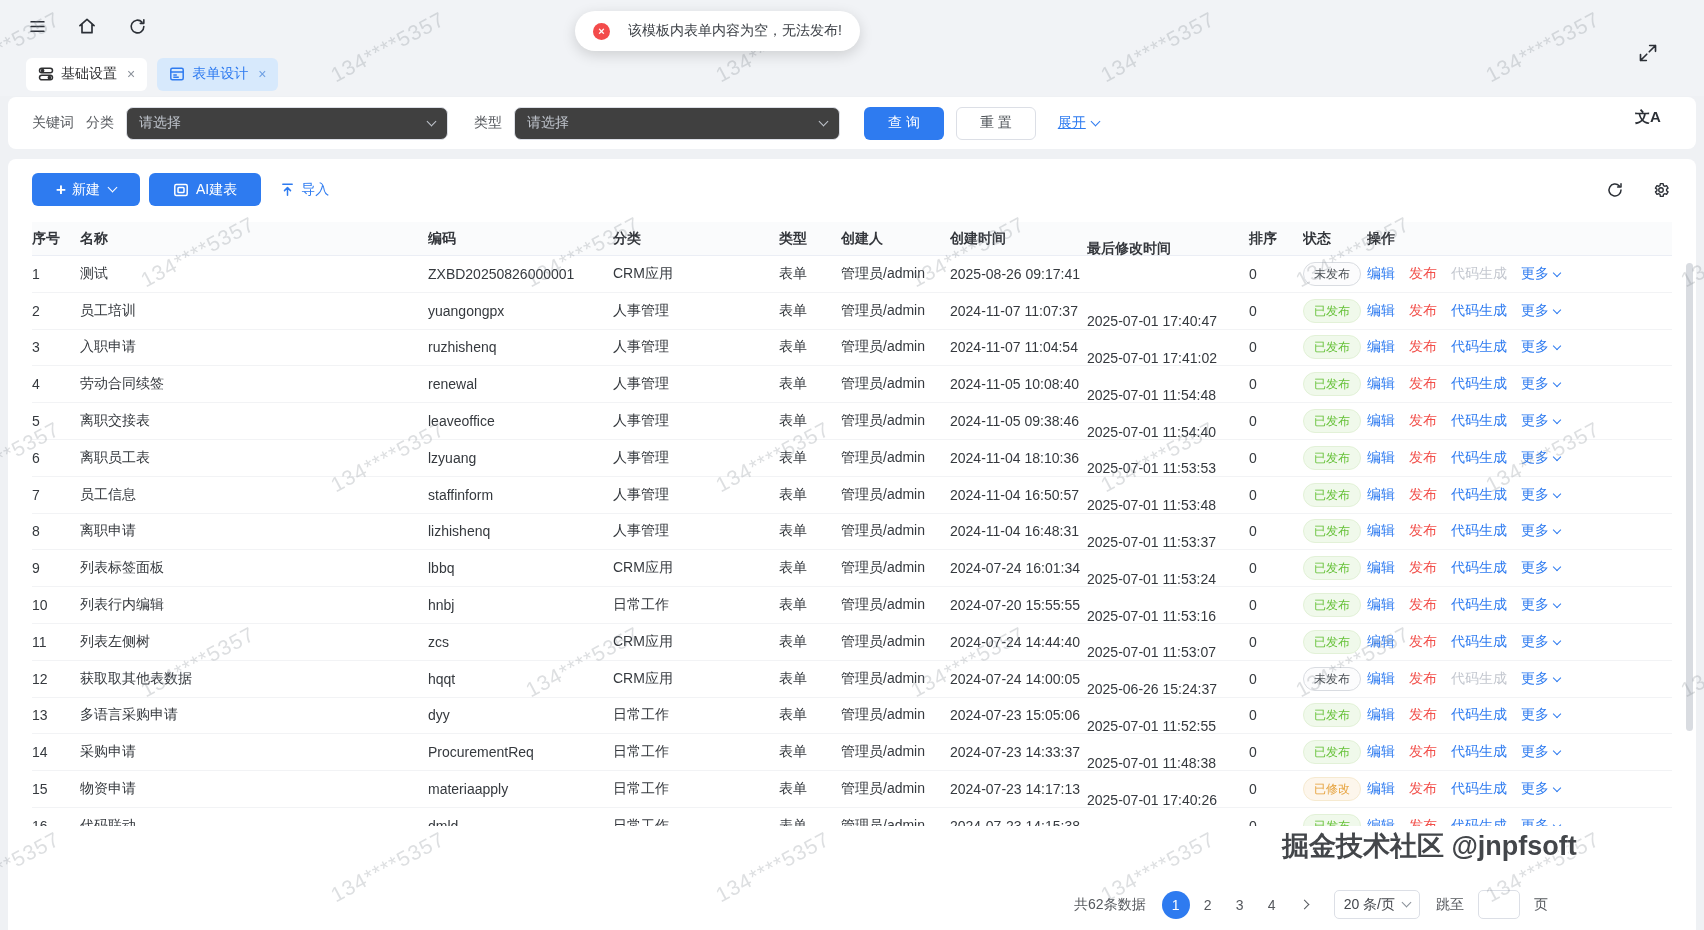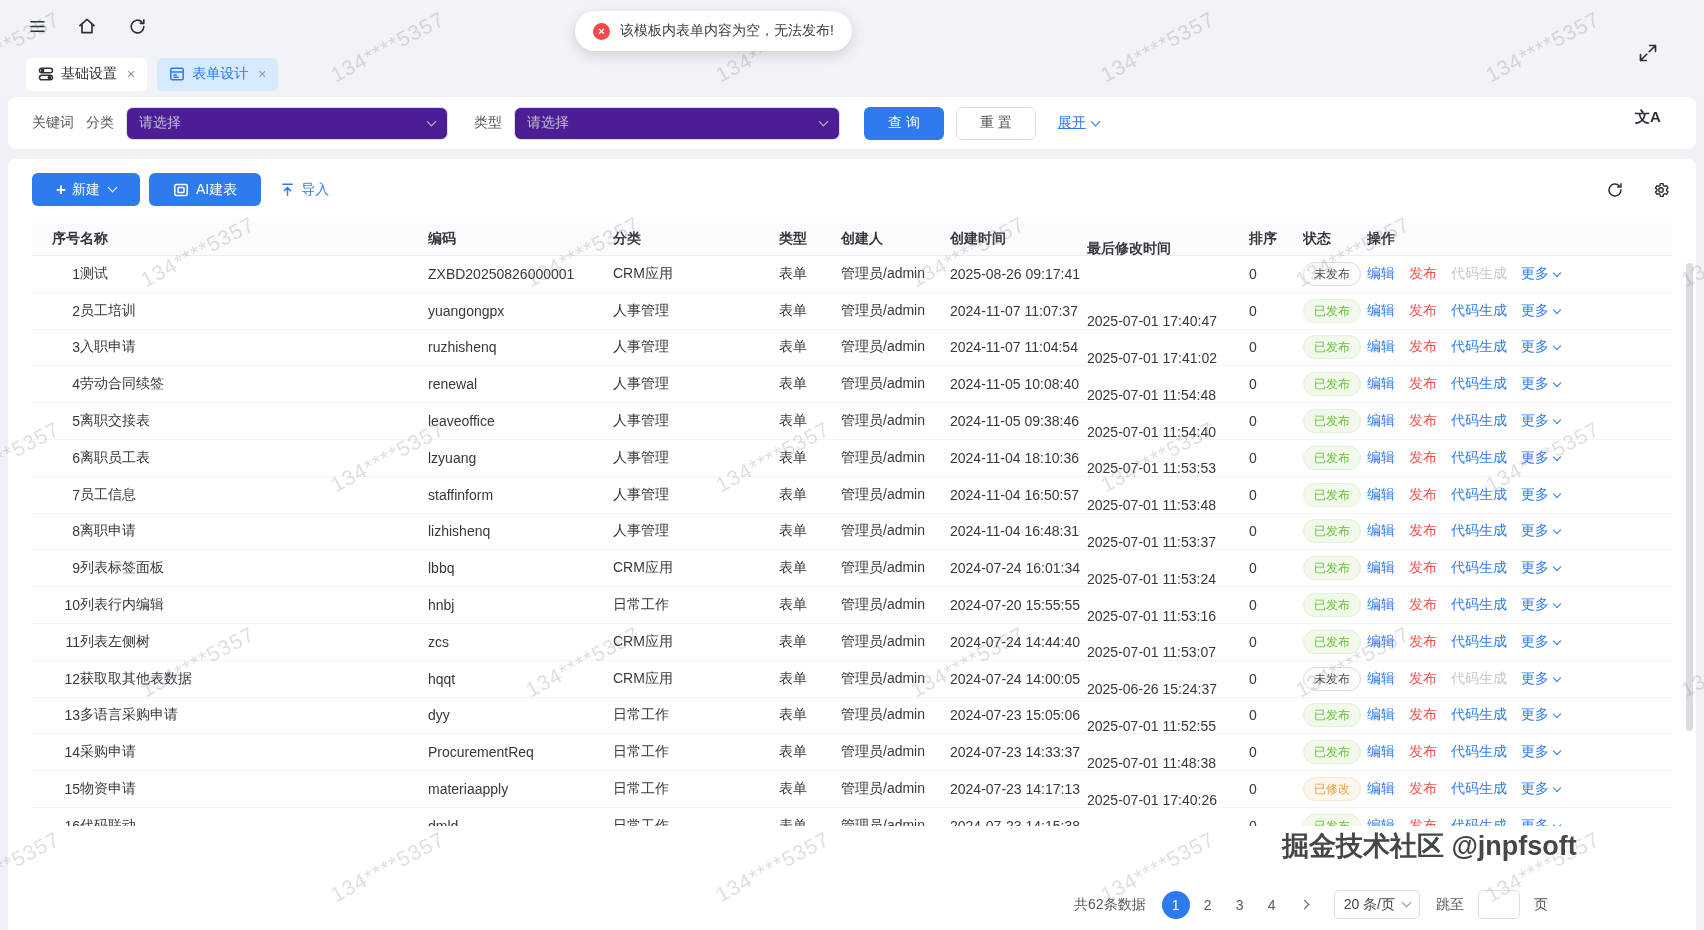--- a/index.html
+++ b/index.html
@@ -24,7 +24,7 @@
   .toast { position:absolute; left:575px; top:11px; height:40px; background:#fff; border-radius:20px;
            box-shadow:0 4px 14px rgba(0,0,0,.15); display:flex; align-items:center; gap:10px; padding:0 18px; z-index:60; }
   .toast-icon { width:17px; height:17px; border-radius:50%; background:#f34b4b; color:#fff; font-size:11px; line-height:17px; text-align:center; font-weight:bold; }
-  .toast-text { font-size:14px; color:#3c4046; }
+  .toast-text { font-size:14px; color:#3c4046;margin-left:8px; }
 
   
   .tabbar { height:44px; background:#f1f3f6; display:flex; align-items:center; padding:0 26px; gap:10px; }

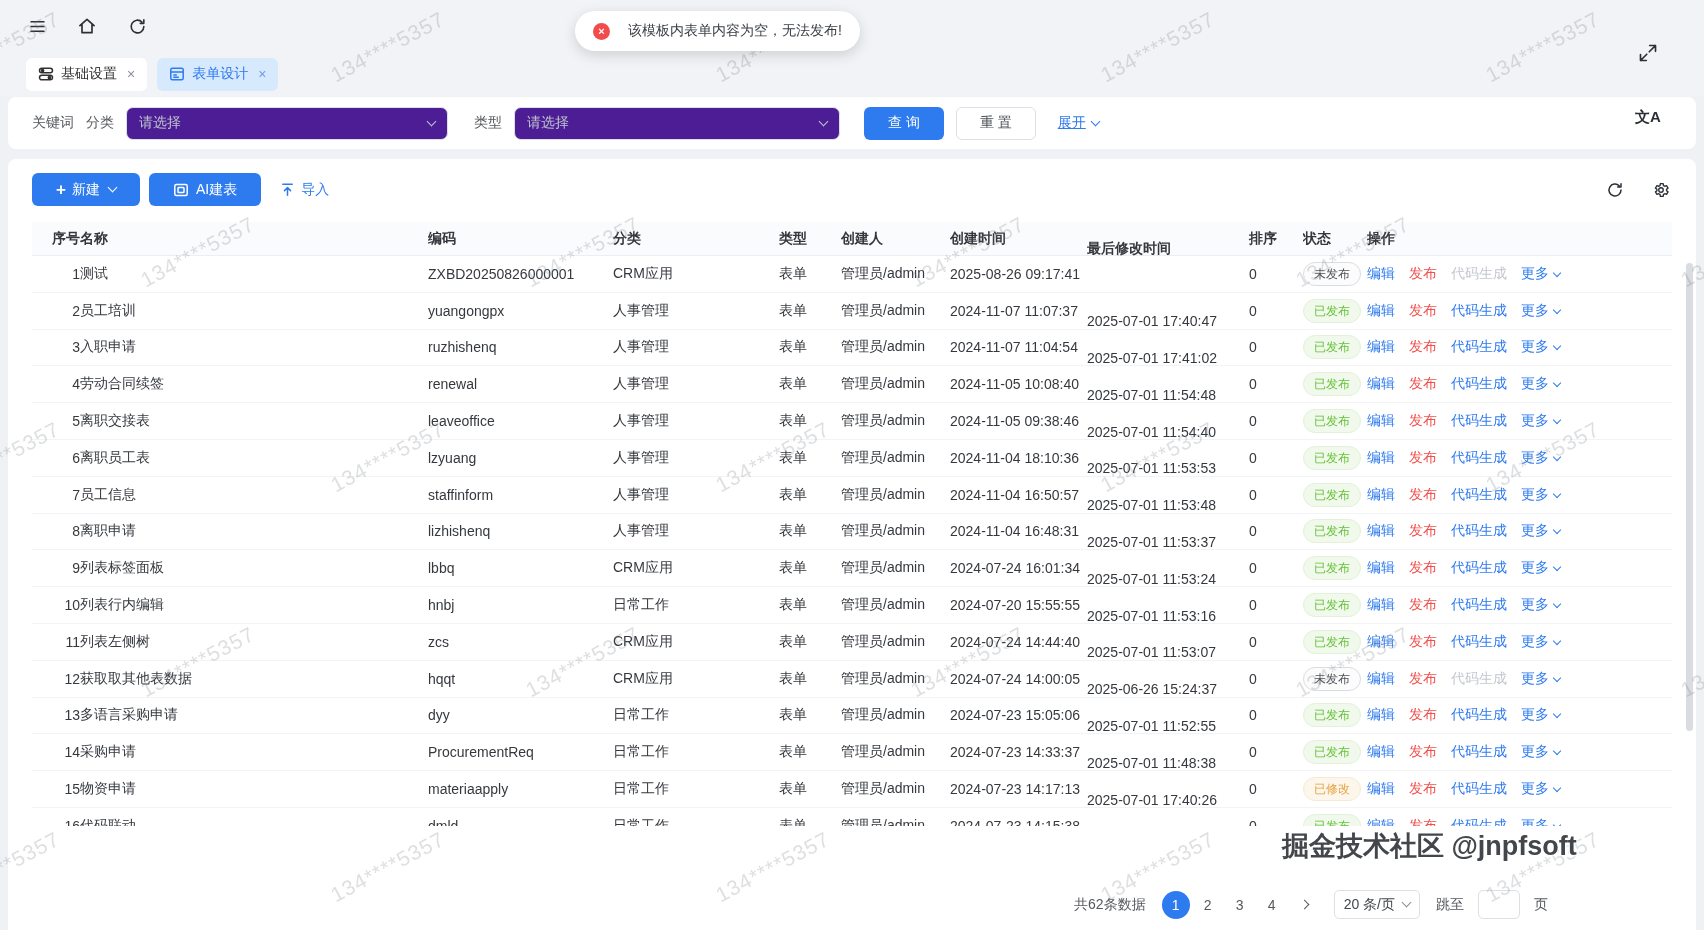--- a/index.html
+++ b/index.html
@@ -39,7 +39,7 @@
   .finput { width:308px; height:33px; border:1px solid #dcdfe6; border-radius:7px; display:flex; align-items:center; padding:0 12px; background:#fff; margin-right:26px; }
   .finput input { border:none; outline:none; width:100%; font-size:14px; font-family:inherit; color:#303133; }
   .finput input::placeholder { color:#bfc4cc; }
-  .fselect { height:33px; border:1px solid #dcdfe6; border-radius:7px; display:flex; align-items:center; justify-content:space-between; padding:0 12px; color:#bfc4cc; font-size:14px; margin-right:26px; cursor:pointer; background:#4c1d95; }
+  .fselect { height:33px; border:1px solid #dcdfe6; border-radius:7px; display:flex; align-items:center; justify-content:space-between; padding:0 12px; color:#bfc4cc; font-size:14px; margin-right:26px; cursor:pointer; background:#404040; }
   .sel-cat { width:322px; } .sel-type { width:326px; margin-right:24px; }
   .chv { display:inline-block; width:7px; height:7px; border-right:1.5px solid currentColor; border-bottom:1.5px solid currentColor; transform:rotate(45deg); }
   .chv.up-off { margin-top:-4px; }

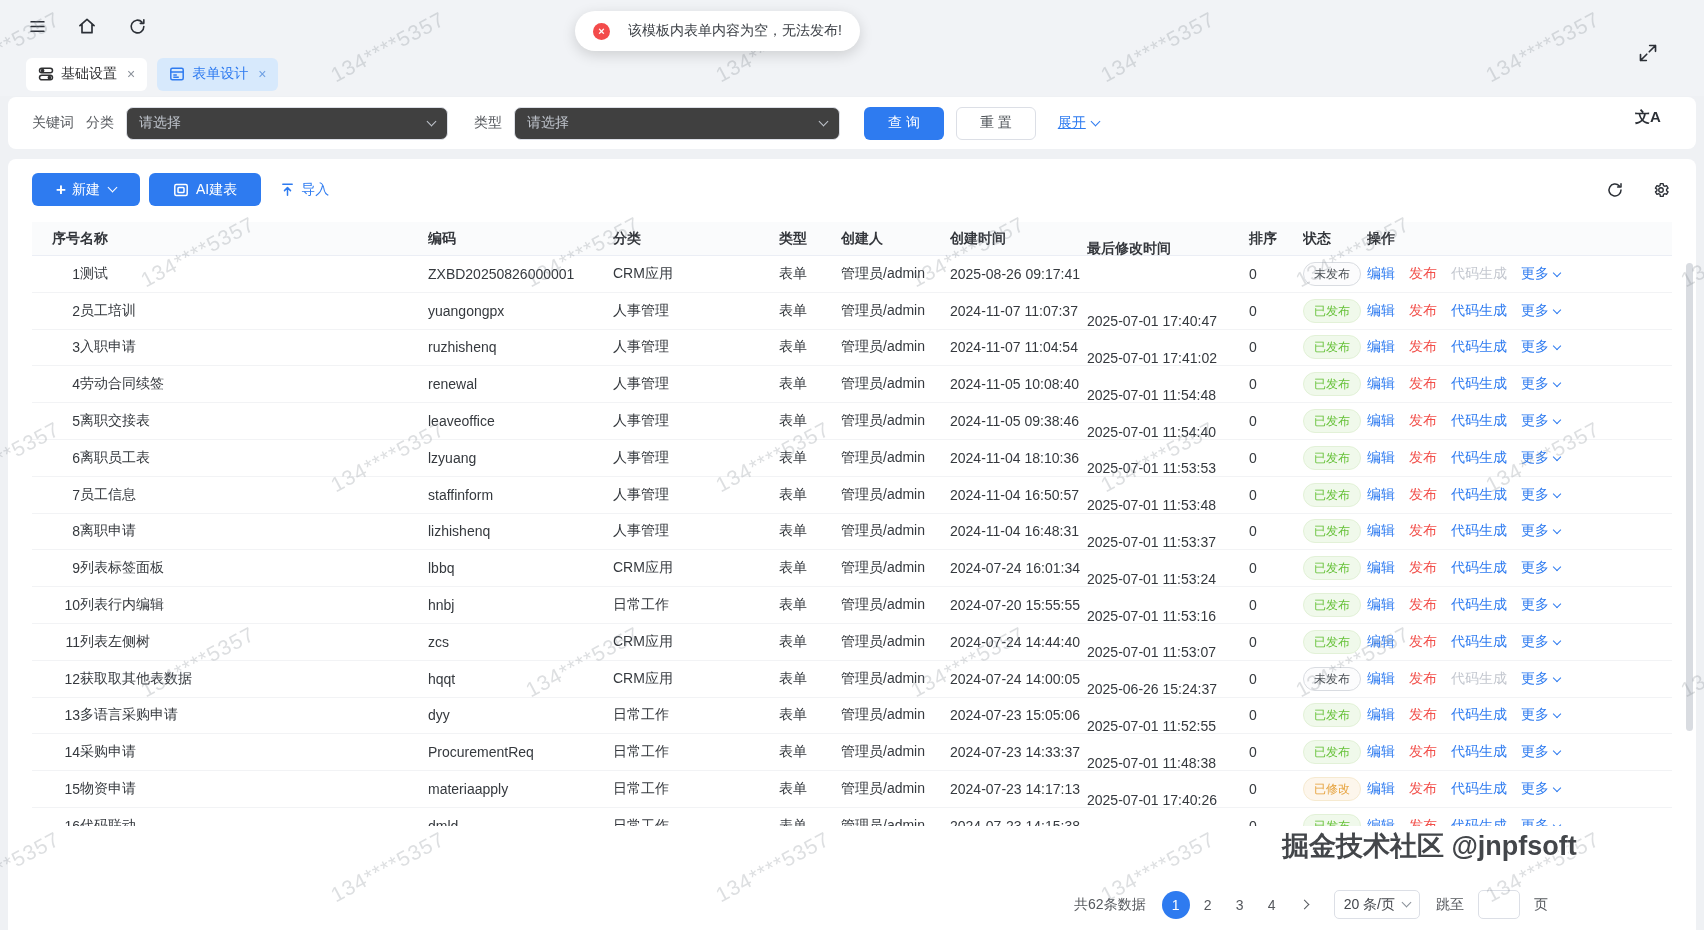--- a/index.html
+++ b/index.html
@@ -62,7 +62,7 @@
   .tbody { height:570px; overflow:hidden; }
   .trow { display:flex; align-items:center; height:36.8px; border-bottom:1px solid #f2f3f5; font-size:14px; color:#35393e; background:#fff; }
   .cell { flex-shrink:0; white-space:nowrap; overflow:hidden; }
-  .c0 { width:48px; text-align:right; }
+  .c0 { width:48px; text-align:left; }
   .c1 { width:348px; } .c2 { width:185px; } .c3 { width:166px; } .c4 { width:62px; }
   .c5 { width:109px; } .c6 { width:137px; } .c7 { width:156px;margin-top:21px; }
   .c8 { width:60px; padding-left:6px; } .c9 { width:64px; } .c10 { flex:1; }

